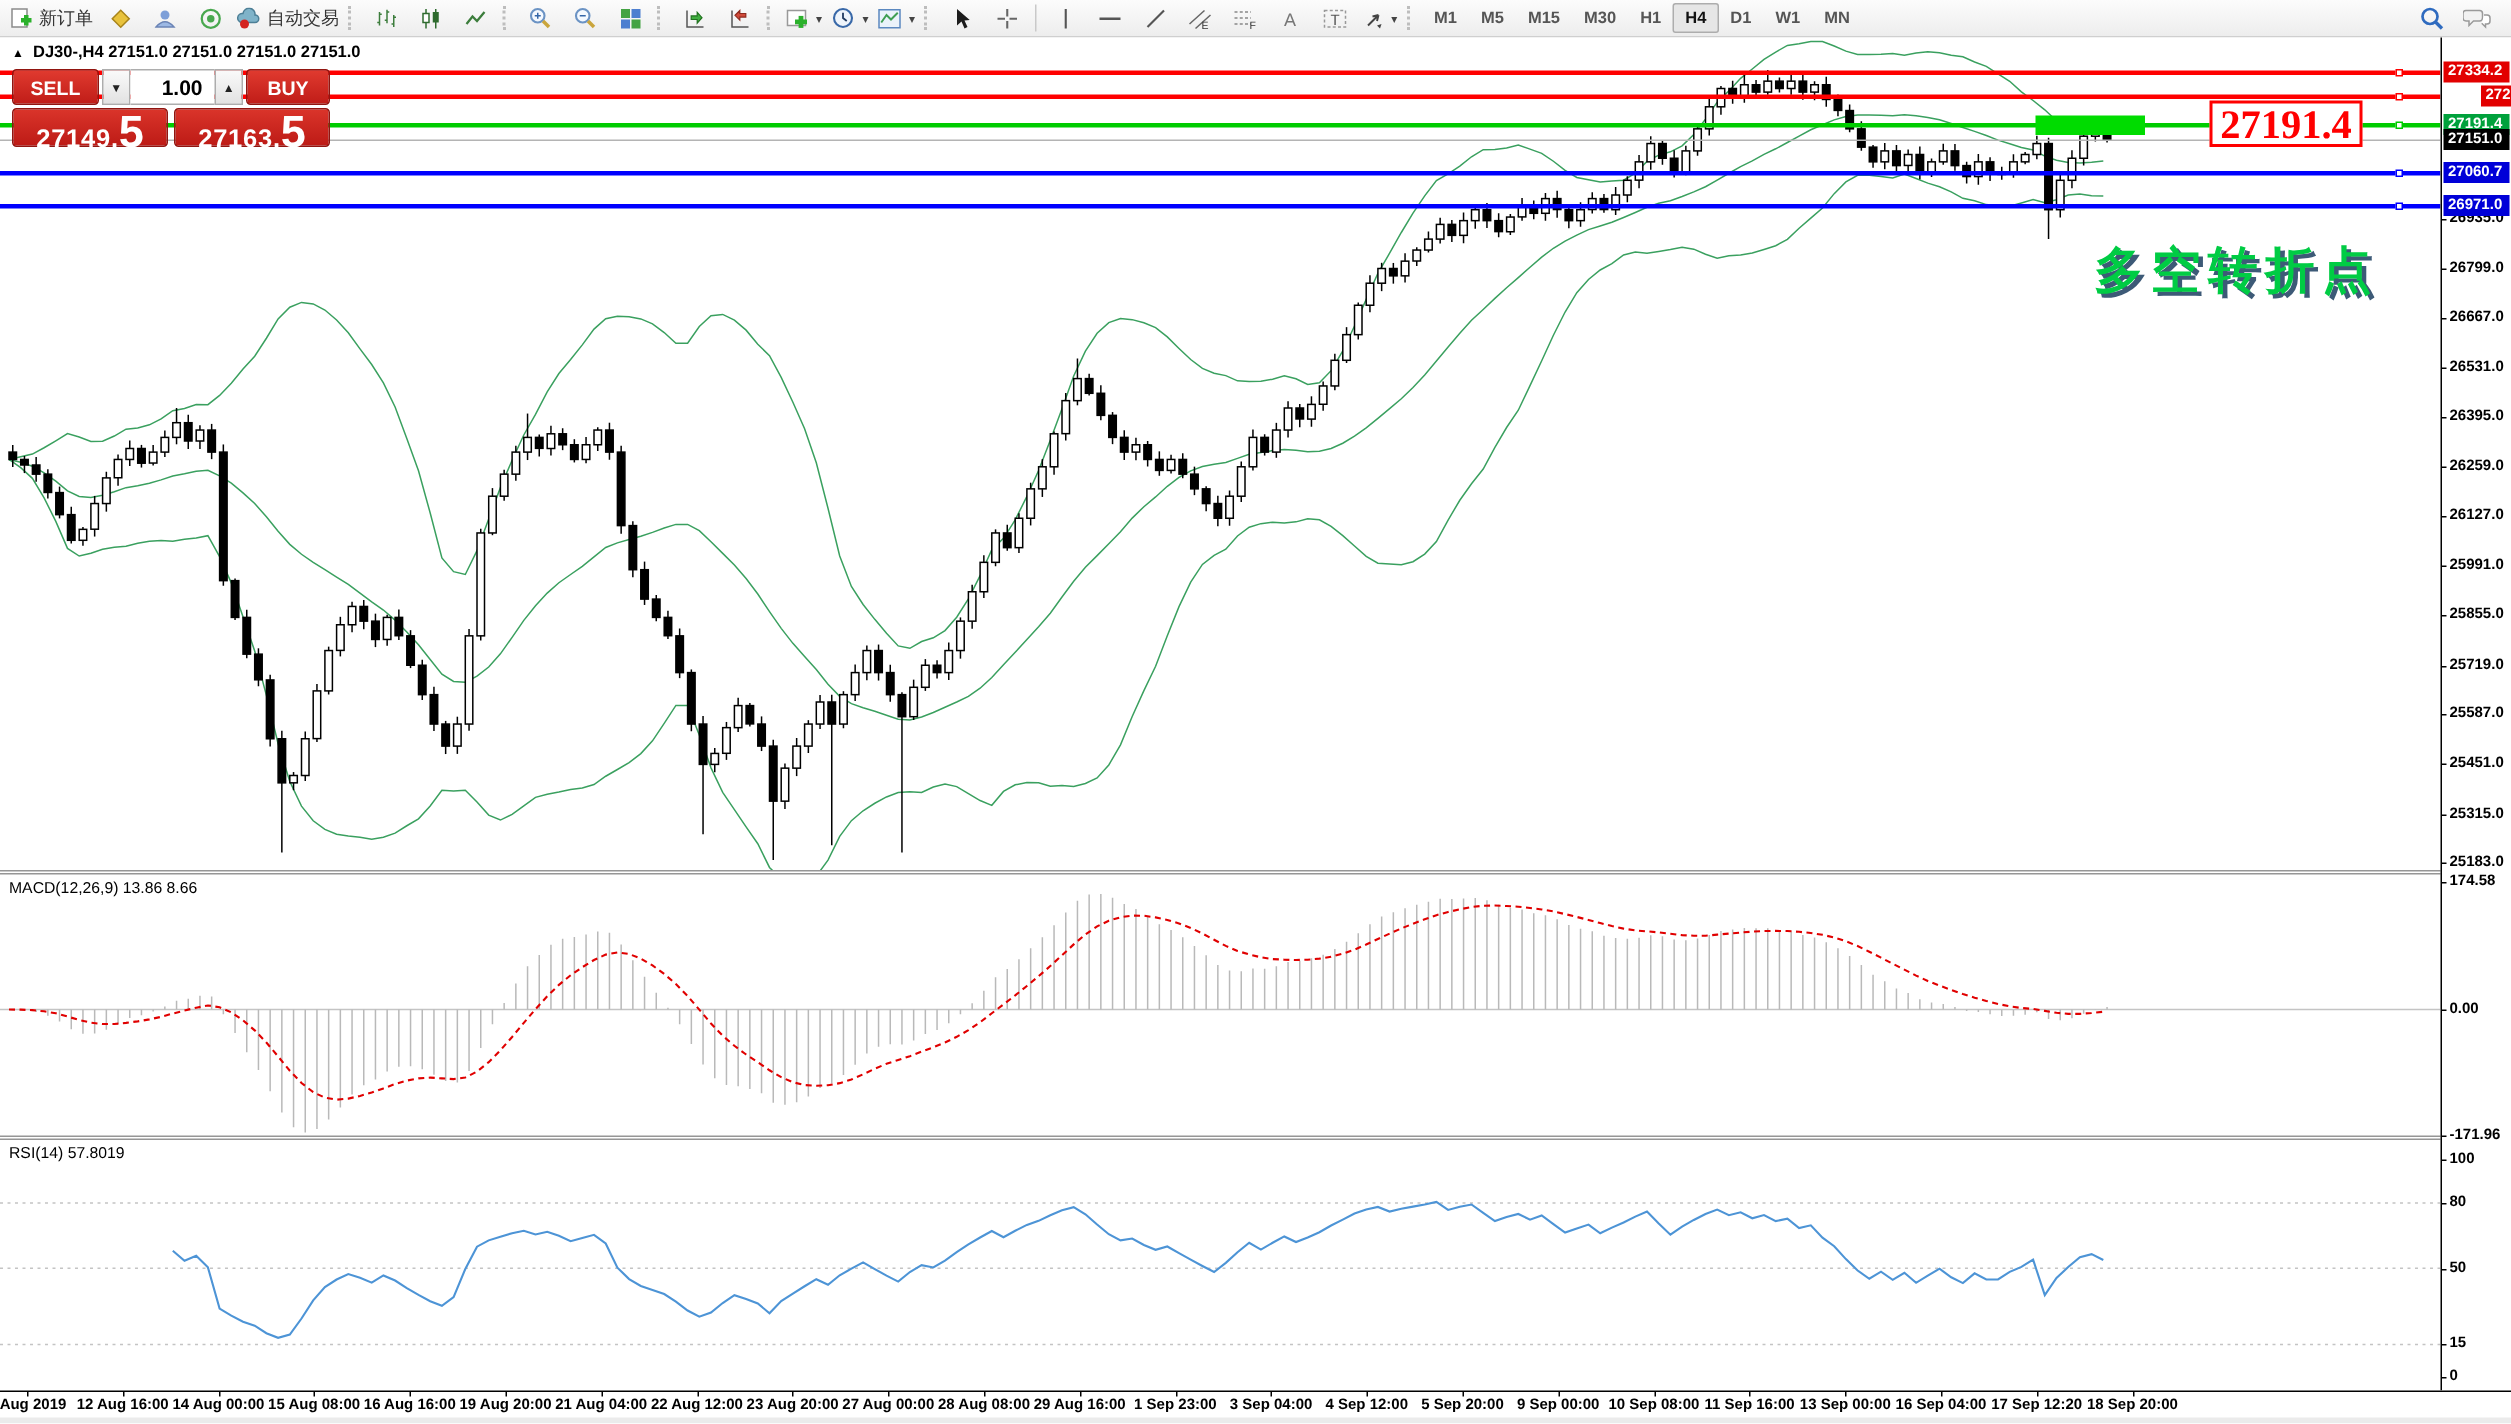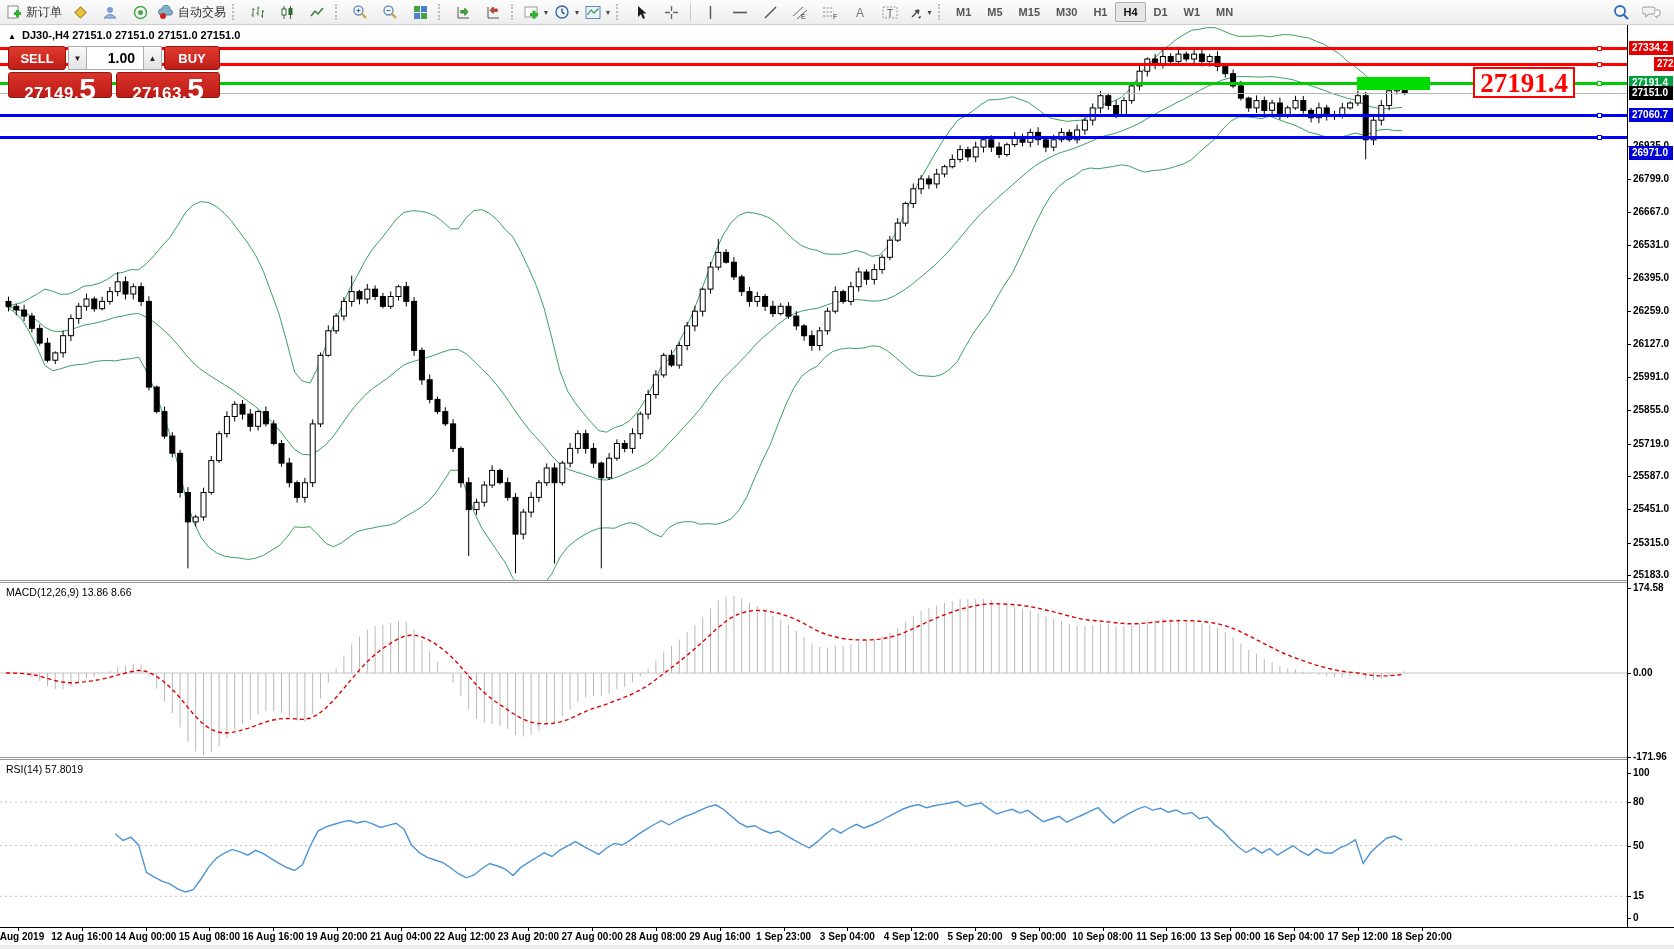--- a/index.html
+++ b/index.html
@@ -970,7 +970,7 @@
       <div class="badge" style="top: 51.1068px; background: rgb(0, 161, 60);">27191.4</div>
       <div class="badge" style="top: 61.0015px; background: rgb(0, 0, 0);">27151.0</div>
       <div class="badge" style="top: 83.1176px; background: rgb(0, 0, 216);">27060.7</div>
-      <div class="badge" style="top: 105.087px; background: rgb(0, 0, 216); margin-top: 16px;">26971.0</div>
+      <div class="badge" style="top: 105.087px; background: rgb(0, 0, 216);">26971.0</div>
     </div>
   <div id="time-axis">
       <div class="tmark" style="left: 18px;"></div>

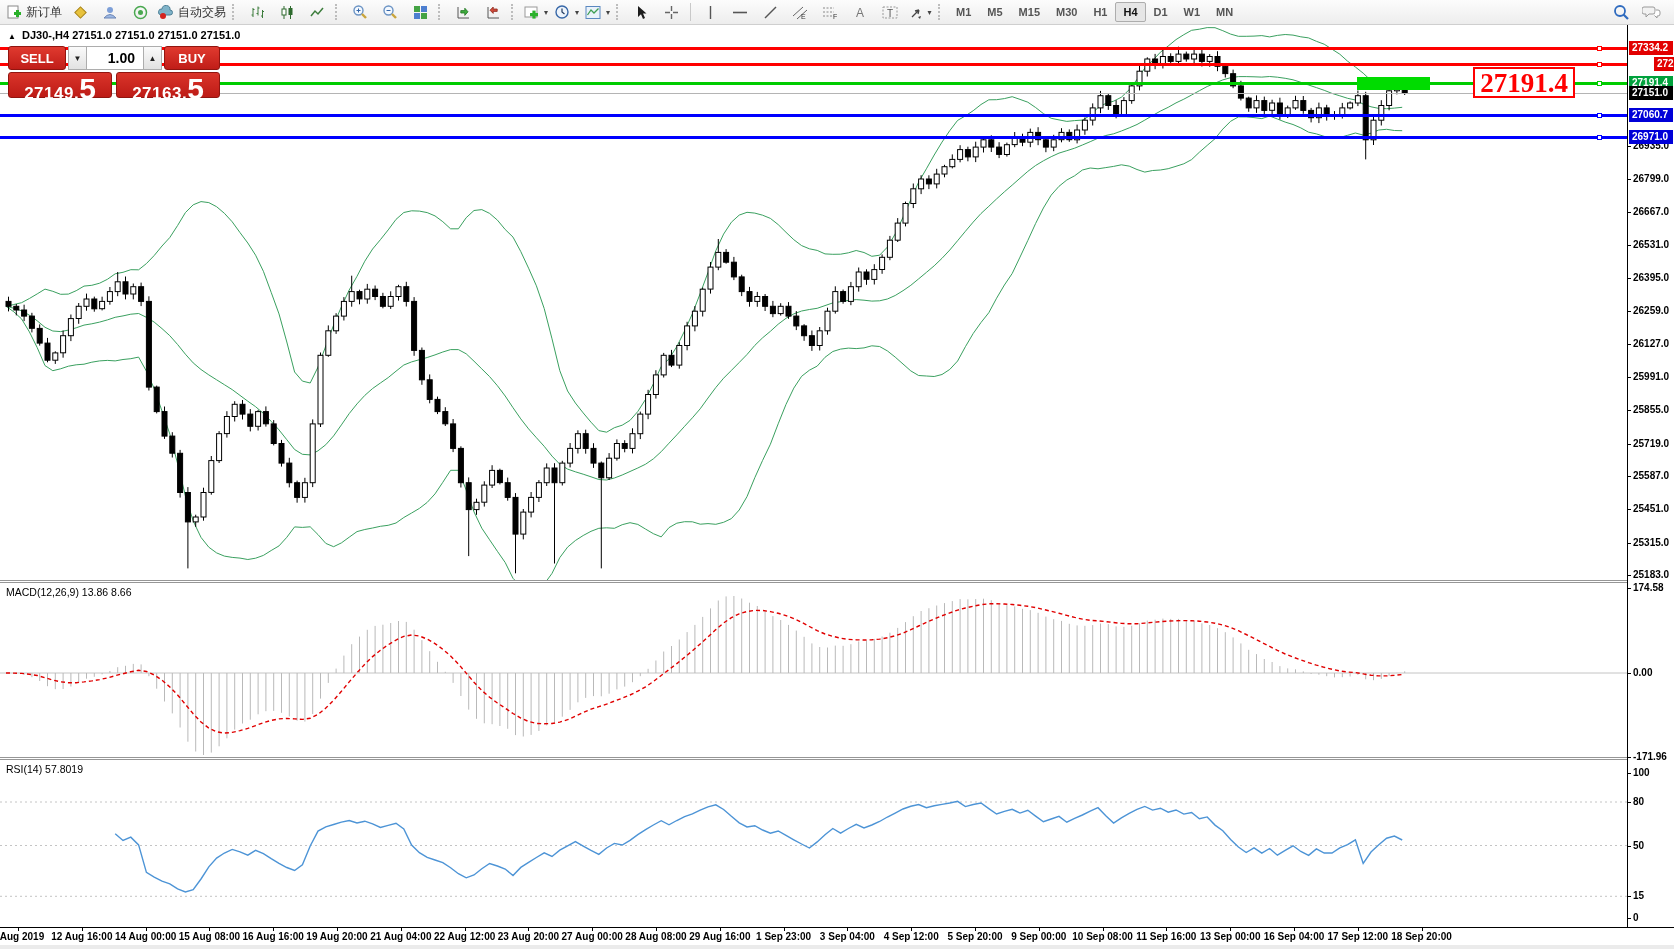--- a/index.html
+++ b/index.html
@@ -919,6 +919,7 @@
 
   <div id="green-rect"></div>
   <div id="big-price-label">27191.4</div>
+  <div id="cn-note">多空转折点</div>
 
   <div id="price-axis">
       <div class="ptick-mark" style="top: 120.904px;"></div>

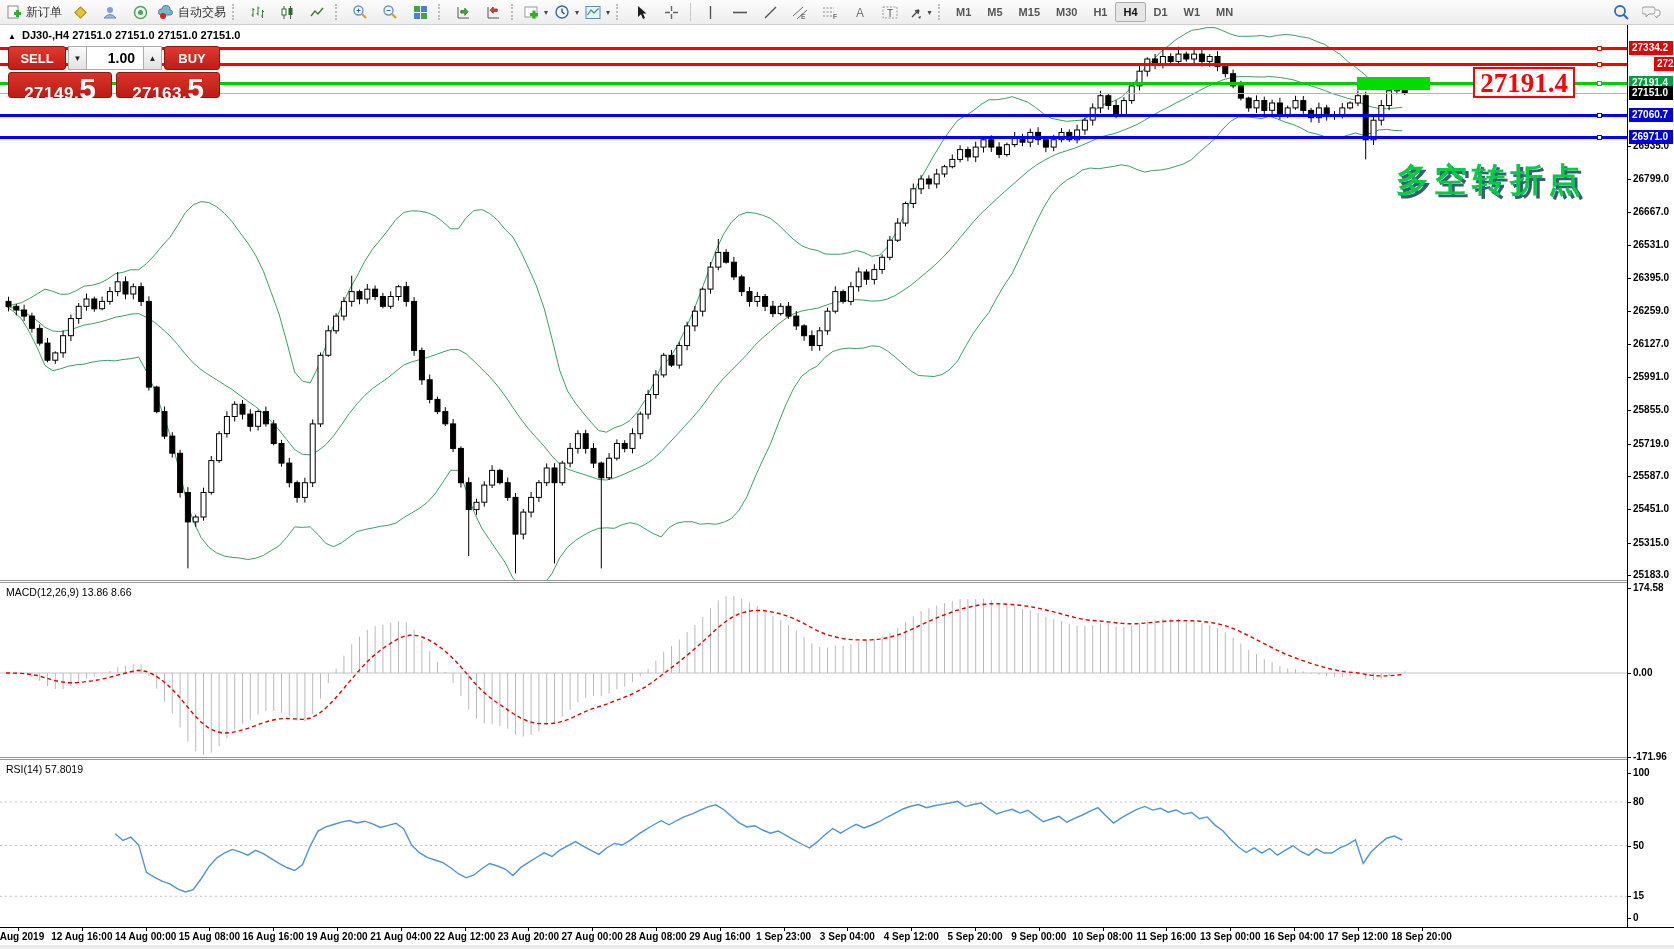--- a/index.html
+++ b/index.html
@@ -1017,7 +1017,7 @@
       <div class="tmark" style="left: 1294px;"></div>
       <div class="tlabel" style="left: 1294px;">16 Sep 04:00</div>
       <div class="tmark" style="left: 1357.8px;"></div>
-      <div class="tlabel" style="left: 1357.8px;">17 Sep 12:00</div>
+      <div class="tlabel" style="left: 1357.8px;">17 Sep 12:20</div>
       <div class="tmark" style="left: 1421.6px;"></div>
       <div class="tlabel" style="left: 1421.6px; text-align: right;">18 Sep 20:00</div>
     </div>

